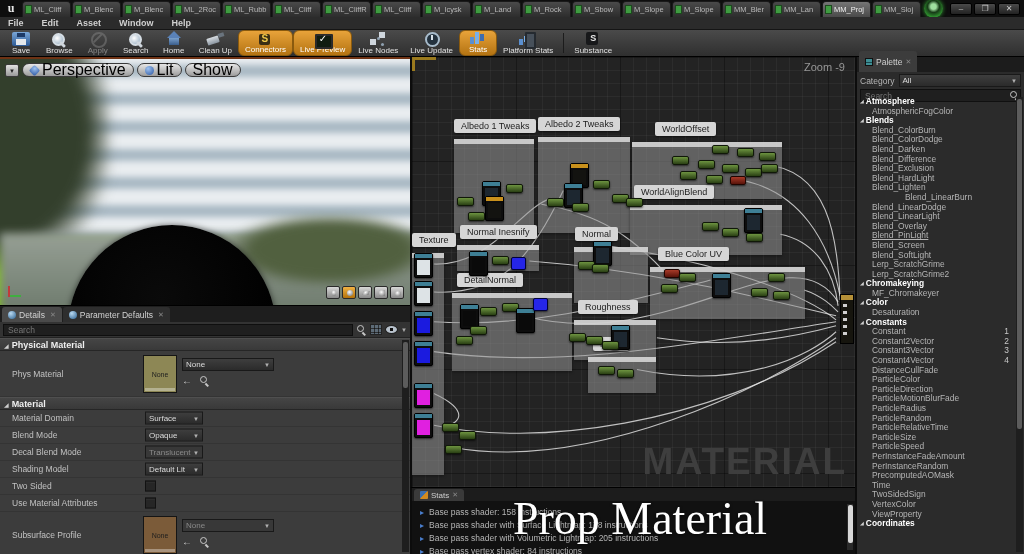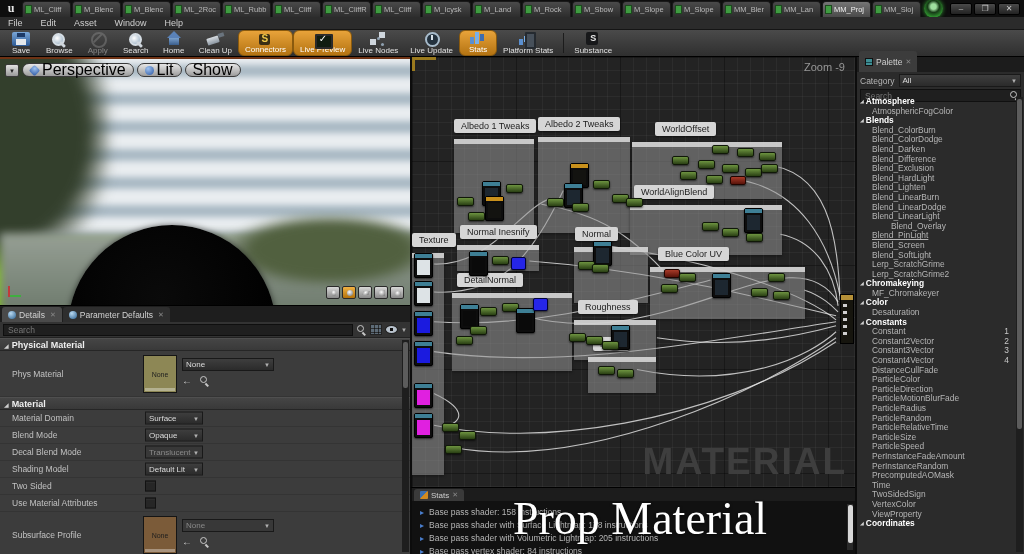--- a/index.html
+++ b/index.html
@@ -22,7 +22,7 @@
 
   
   .menubar { position:absolute; left:0; top:17px; width:1024px; height:13px; background:#2b2b2b; display:flex; align-items:center; gap:18px; padding-left:8px; border-bottom:1px solid #151515; }
-  .menu-item { font-size:9px; color:#cfcfcf; }
+  .menu-item { font-size:9px; color:#cfcfcf;font-weight:bold; }
 
   
   .toolbar { position:absolute; left:0; top:30px; width:1024px; height:27px; background:linear-gradient(#4a4a4a,#2f2f2f); display:flex; align-items:stretch; padding-left:2px; border-bottom:1px solid #000; }

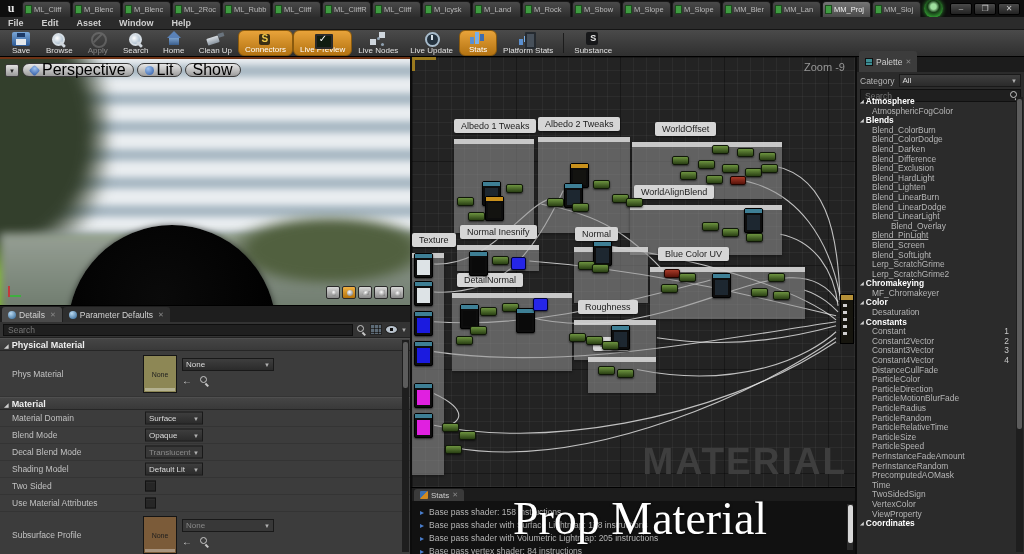--- a/index.html
+++ b/index.html
@@ -648,7 +648,7 @@
           <div style="display: inline;">Blend_Lighten</div>
         </div>
         <div class="pitem">
-          <div style="display: inline;">Blend_LinearBurn</div>
+          <div style="display: inline; margin-left: 33px;">Blend_LinearBurn</div>
         </div>
         <div class="pitem">
           <div style="display: inline;">Blend_LinearDodge</div>

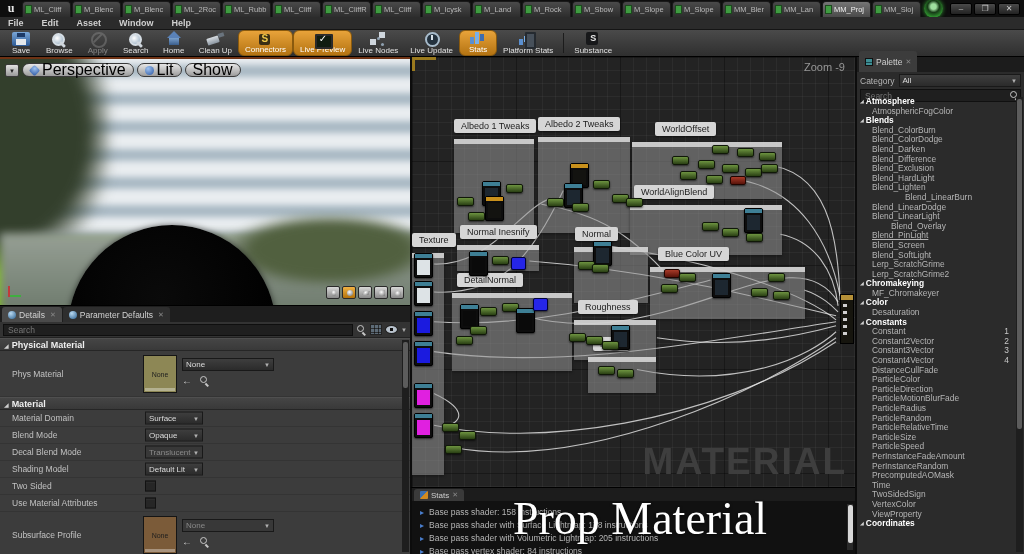--- a/index.html
+++ b/index.html
@@ -657,7 +657,7 @@
           <div style="display: inline;">Blend_LinearLight</div>
         </div>
         <div class="pitem">
-          <div style="display: inline; margin-left: 19px;">Blend_Overlay</div>
+          <div style="display: inline;">Blend_Overlay</div>
         </div>
         <div class="pitem">
           <div style="display: inline; text-decoration: underline;">Blend_PinLight</div>

